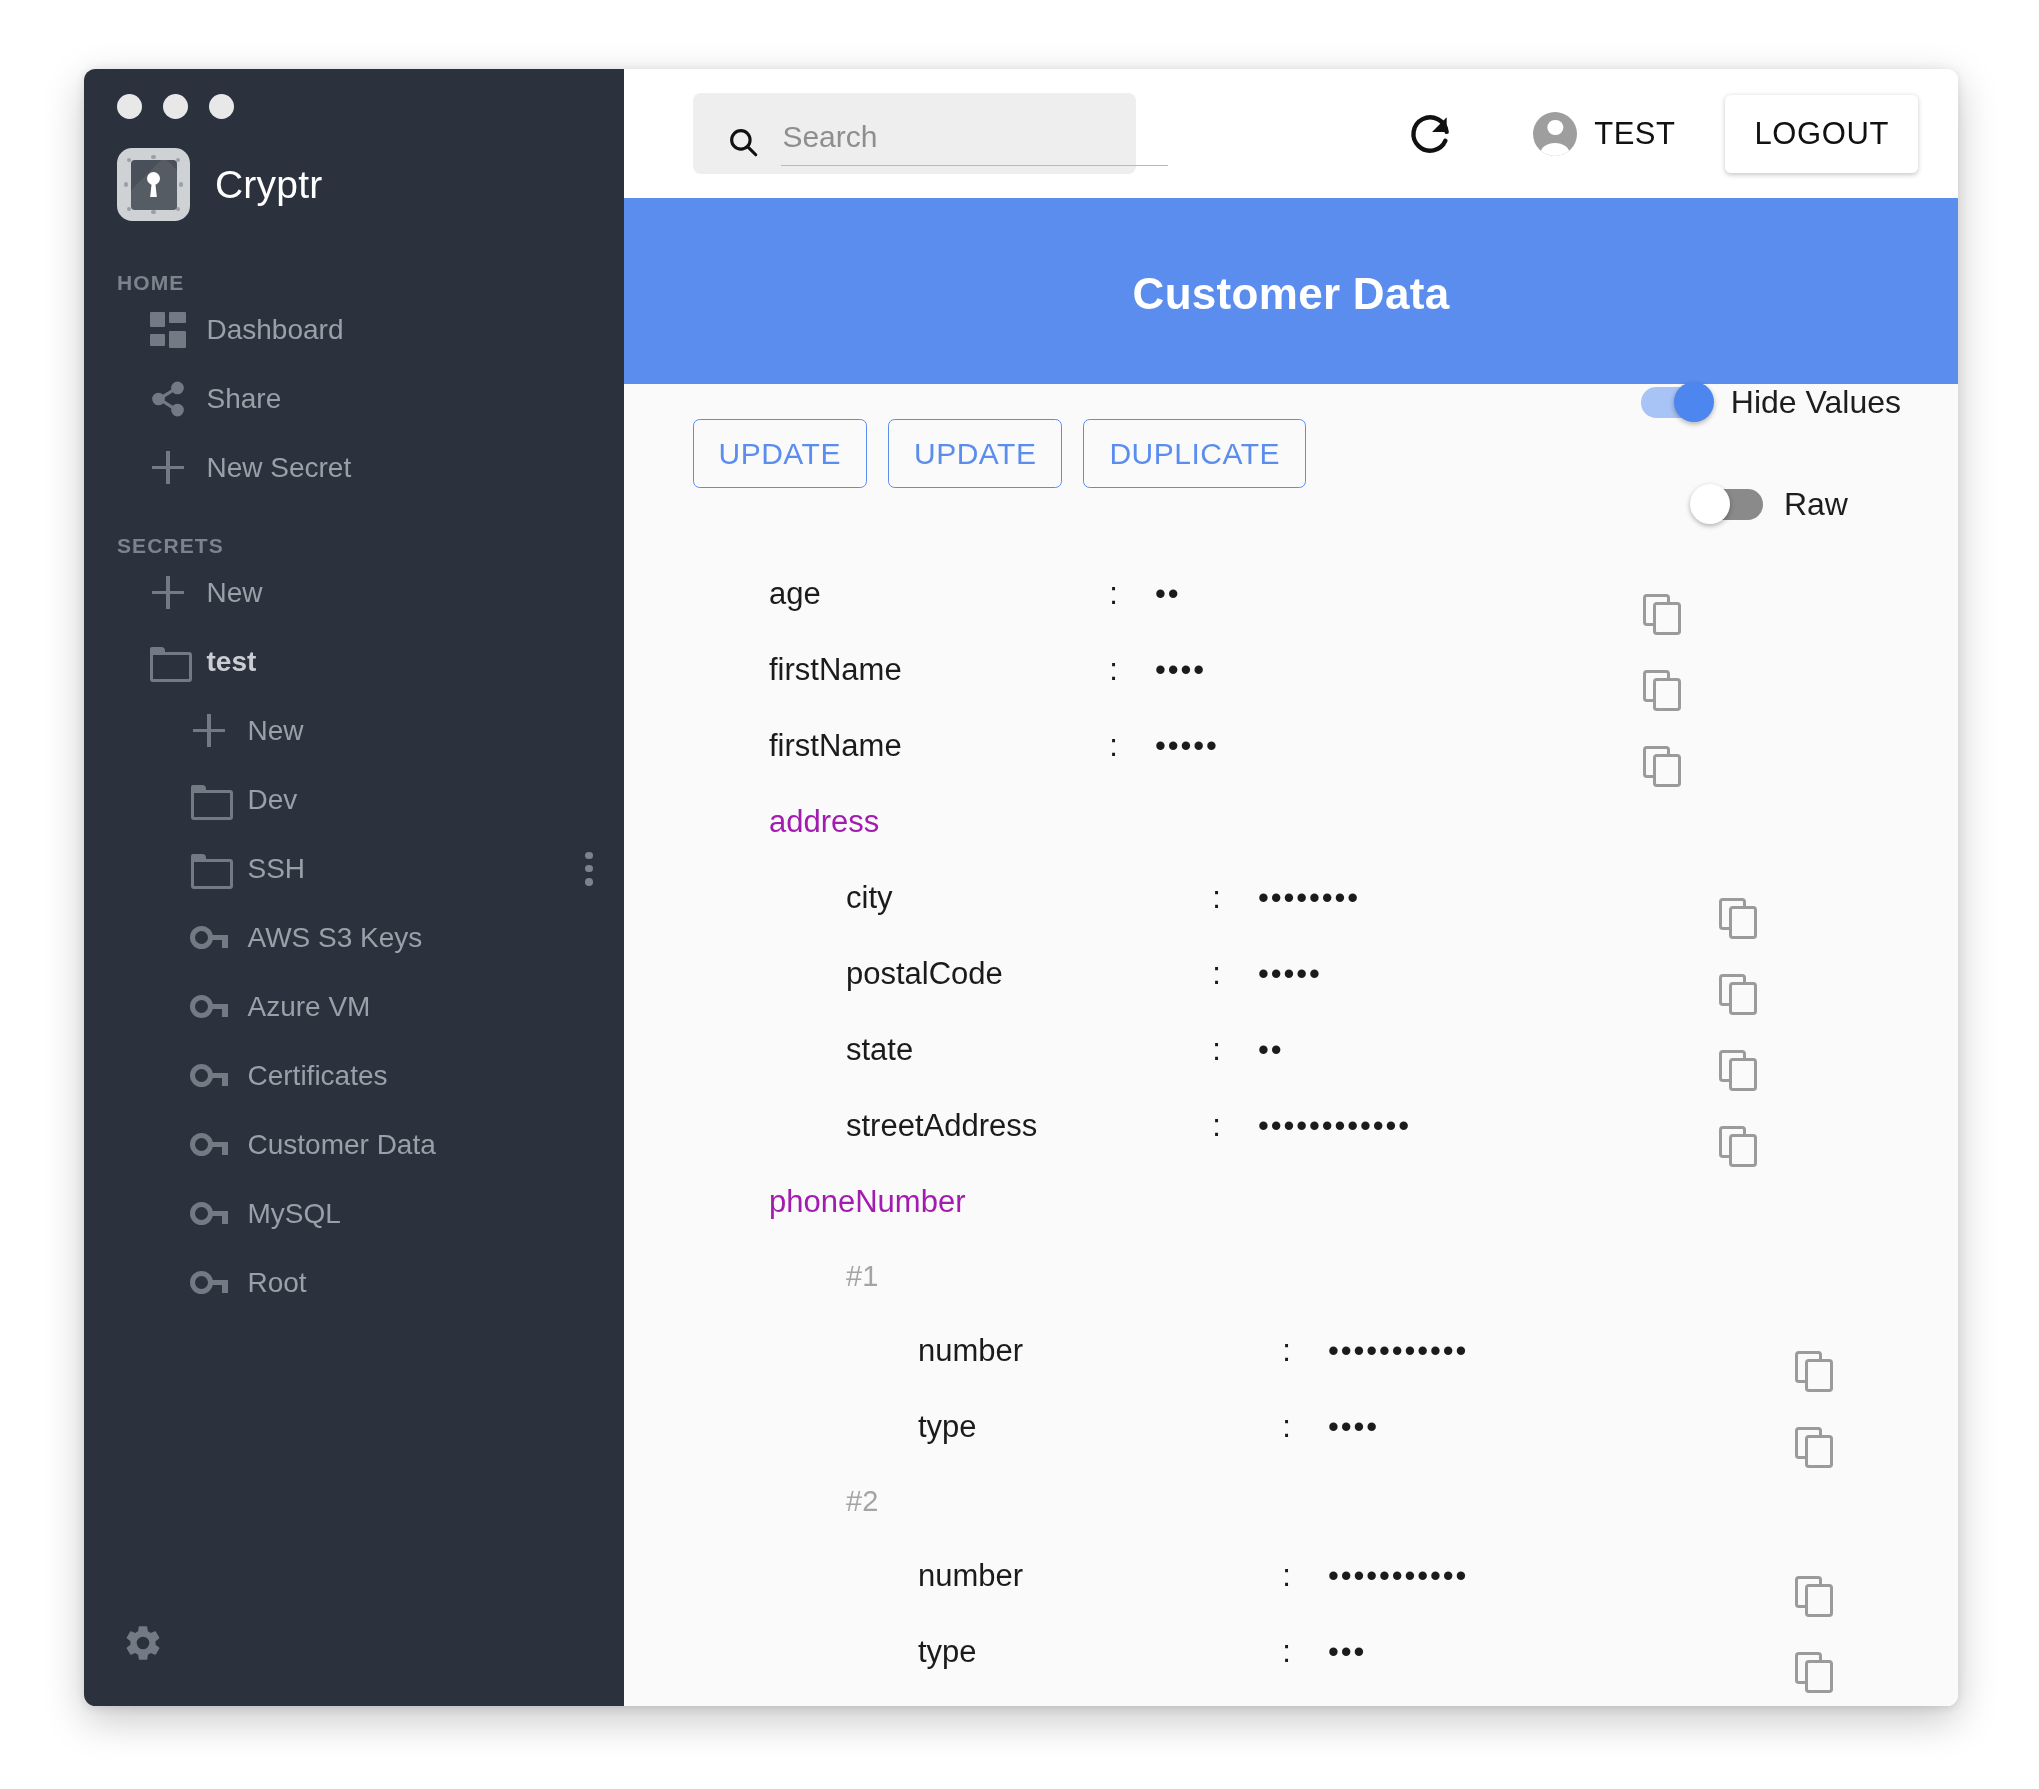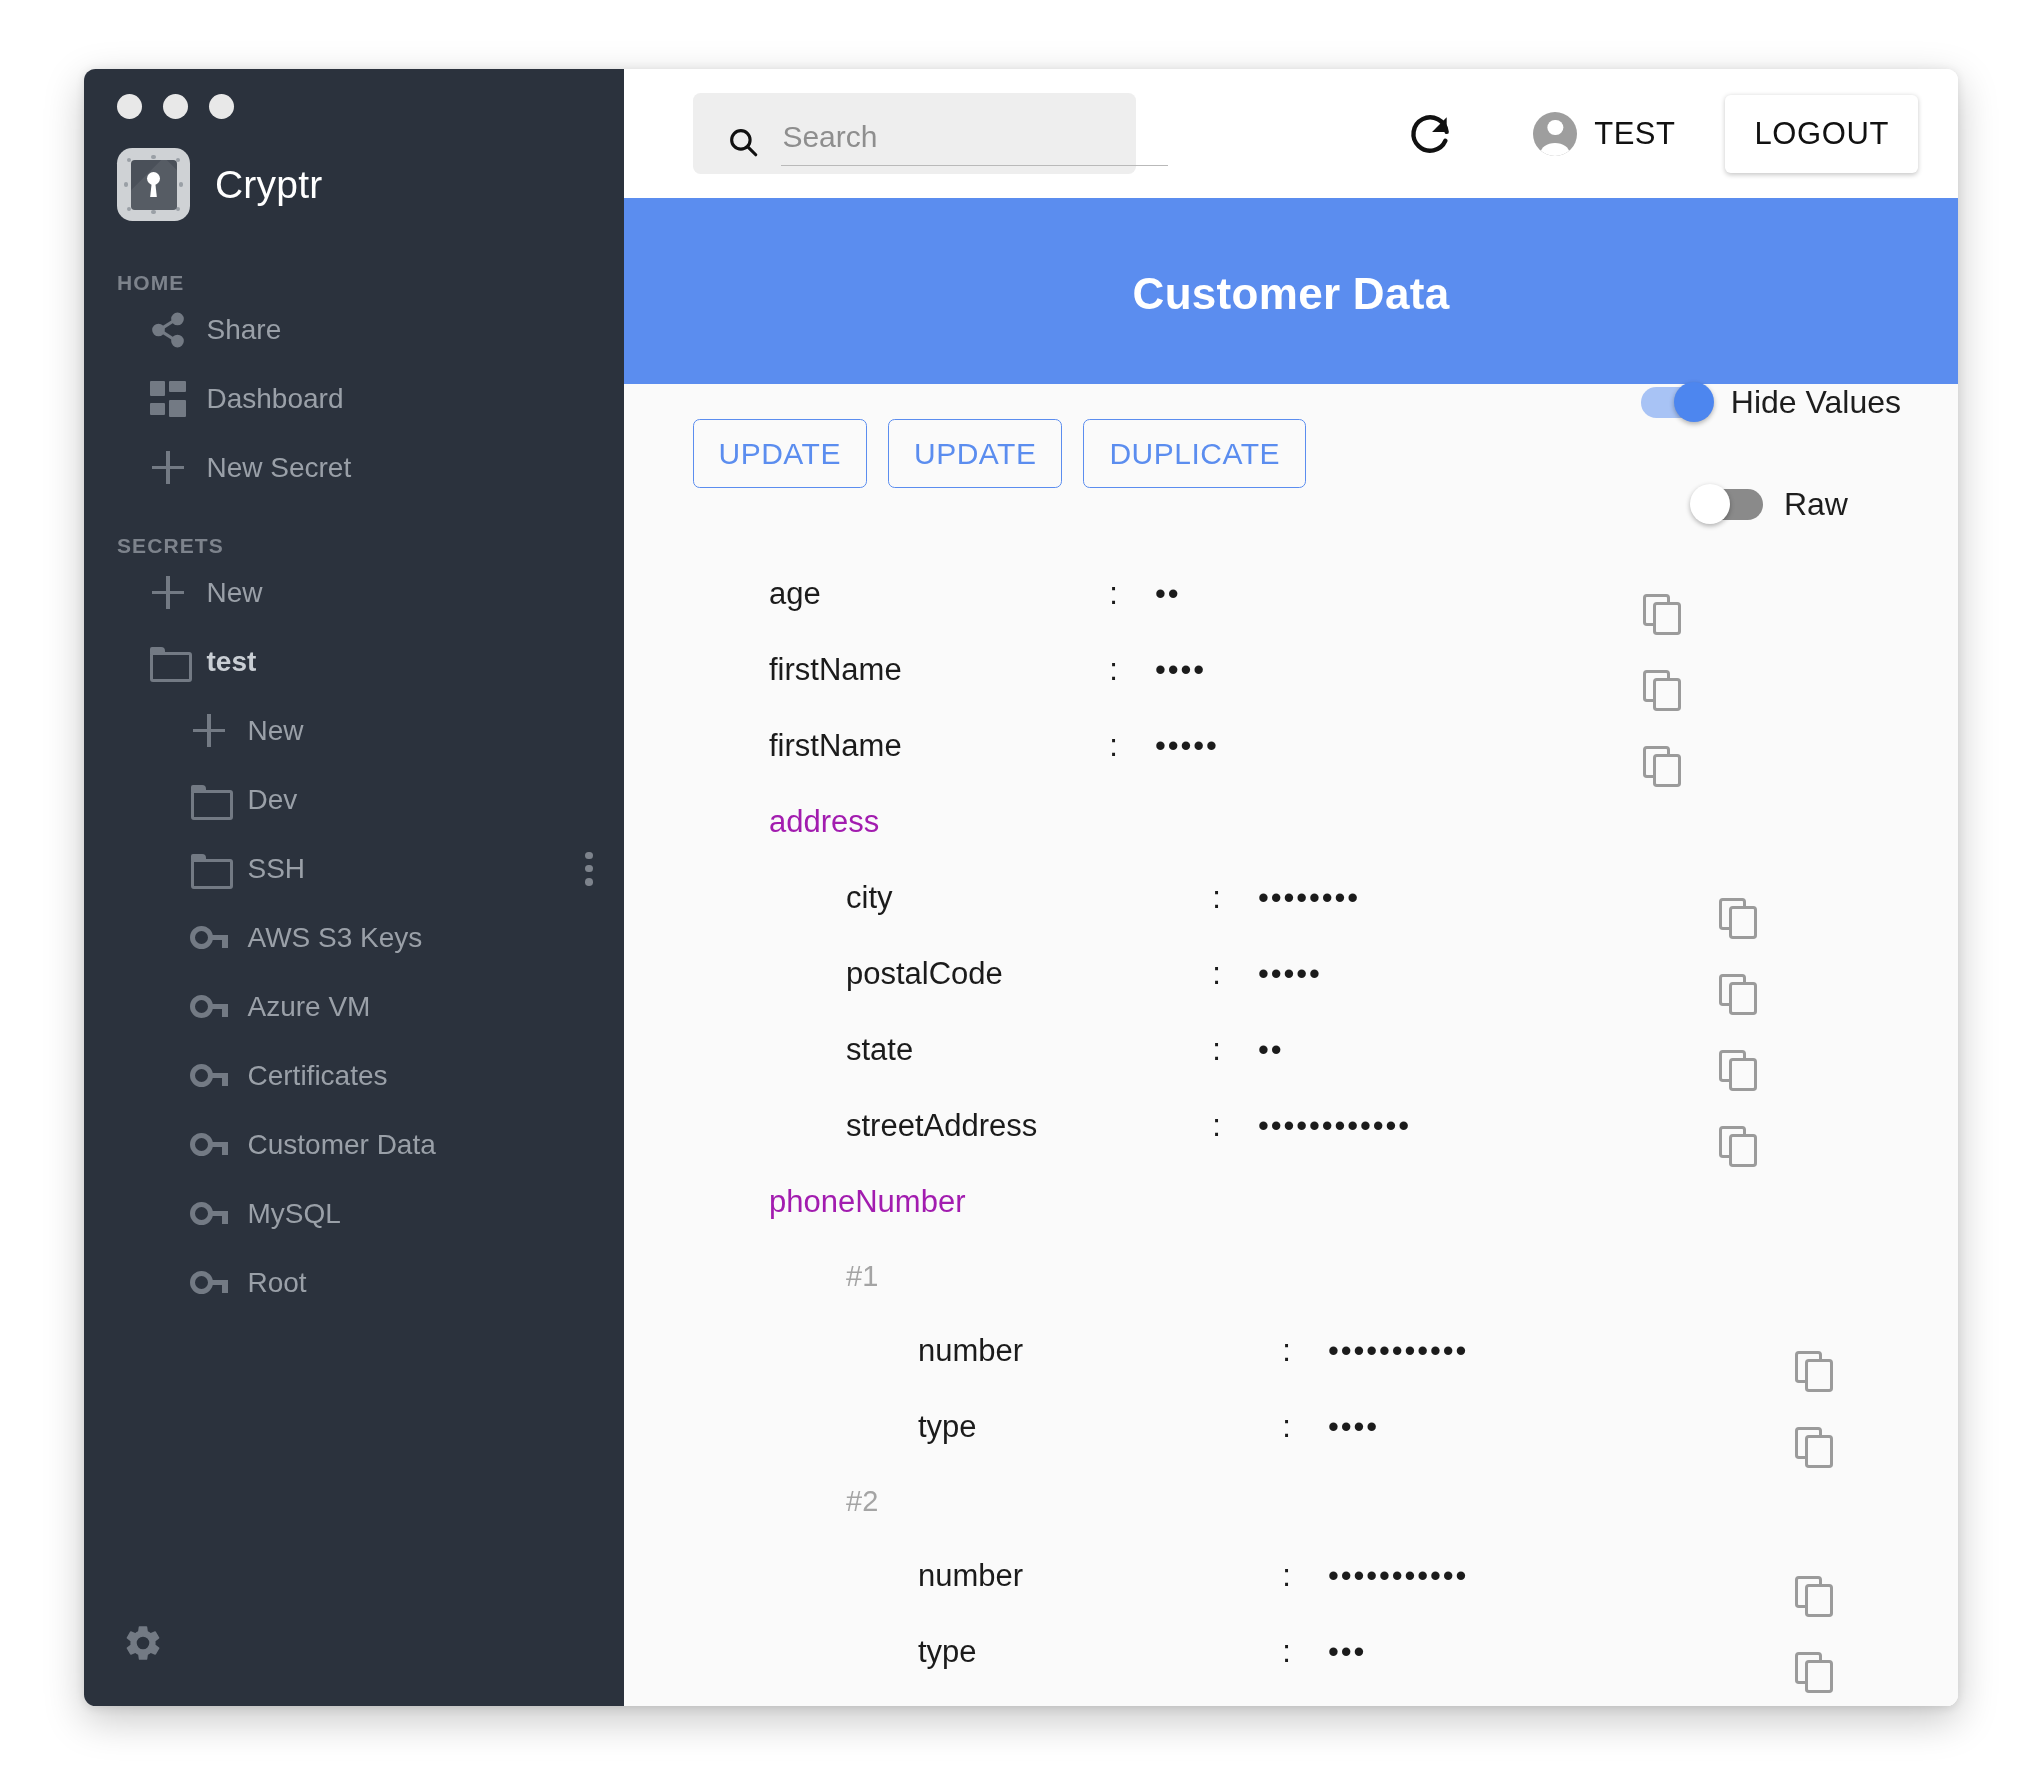--- a/index.html
+++ b/index.html
@@ -353,6 +353,18 @@
 
     <div class="nav-item lvl0">
       <span class="ico">
+        <span class="dash-ico">
+            <i></i>
+            <i></i>
+            <i></i>
+            <i></i>
+          </span>
+      </span>
+      <span class="lbl">Dashboard</span>
+    </div>
+
+    <div class="nav-item lvl0">
+      <span class="ico">
         <svg class="share-ico" viewBox="0 0 24 24" fill="none" stroke="#737a84" stroke-width="2">
           <circle cx="18" cy="5" r="3" fill="#737a84"></circle>
           <circle cx="6" cy="12" r="3" fill="#737a84"></circle>
@@ -362,18 +374,6 @@
         </svg>
       </span>
       <span class="lbl">Share</span>
-    </div>
-
-    <div class="nav-item lvl0">
-      <span class="ico">
-        <span class="dash-ico">
-            <i></i>
-            <i></i>
-            <i></i>
-            <i></i>
-          </span>
-      </span>
-      <span class="lbl">Dashboard</span>
     </div>
 
     <div class="nav-item lvl0">

